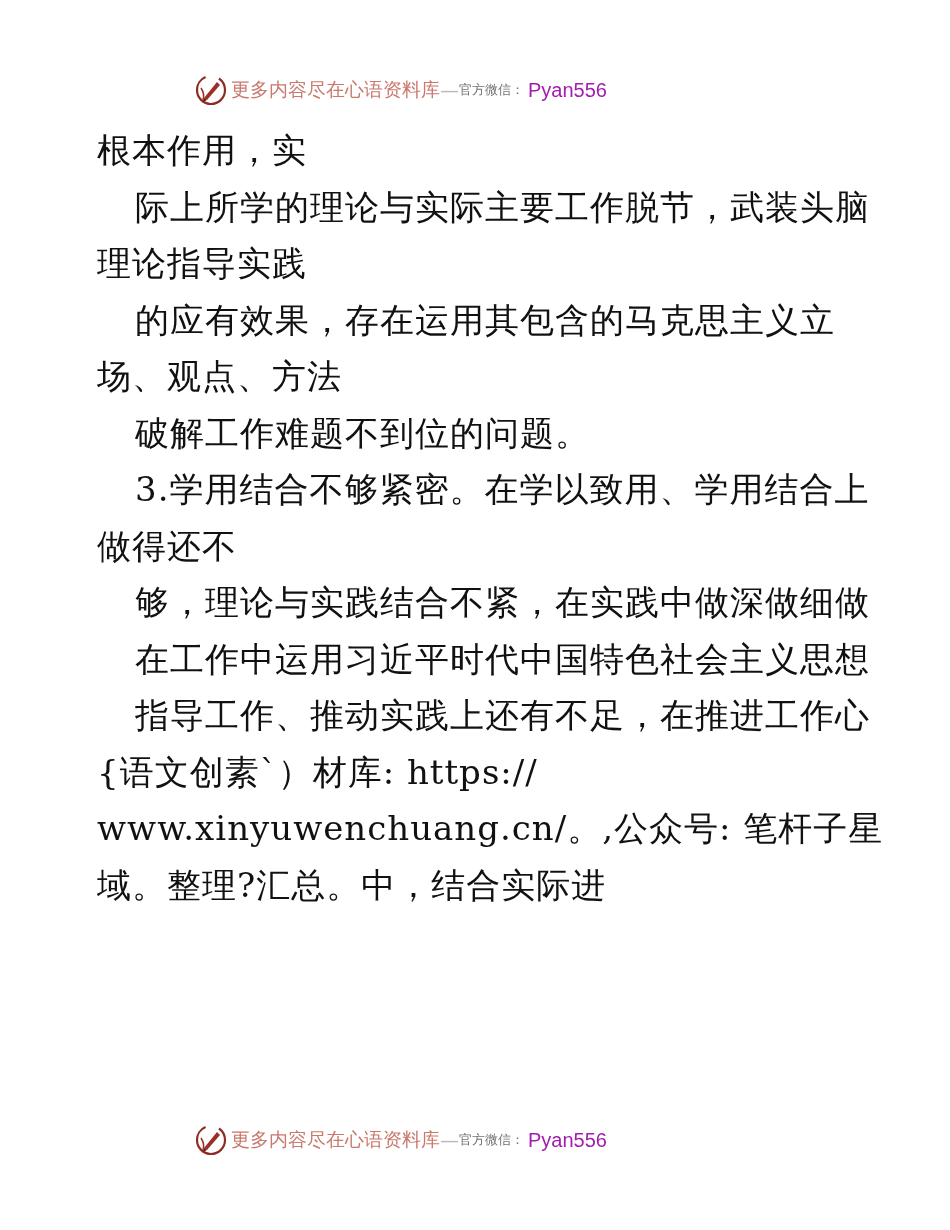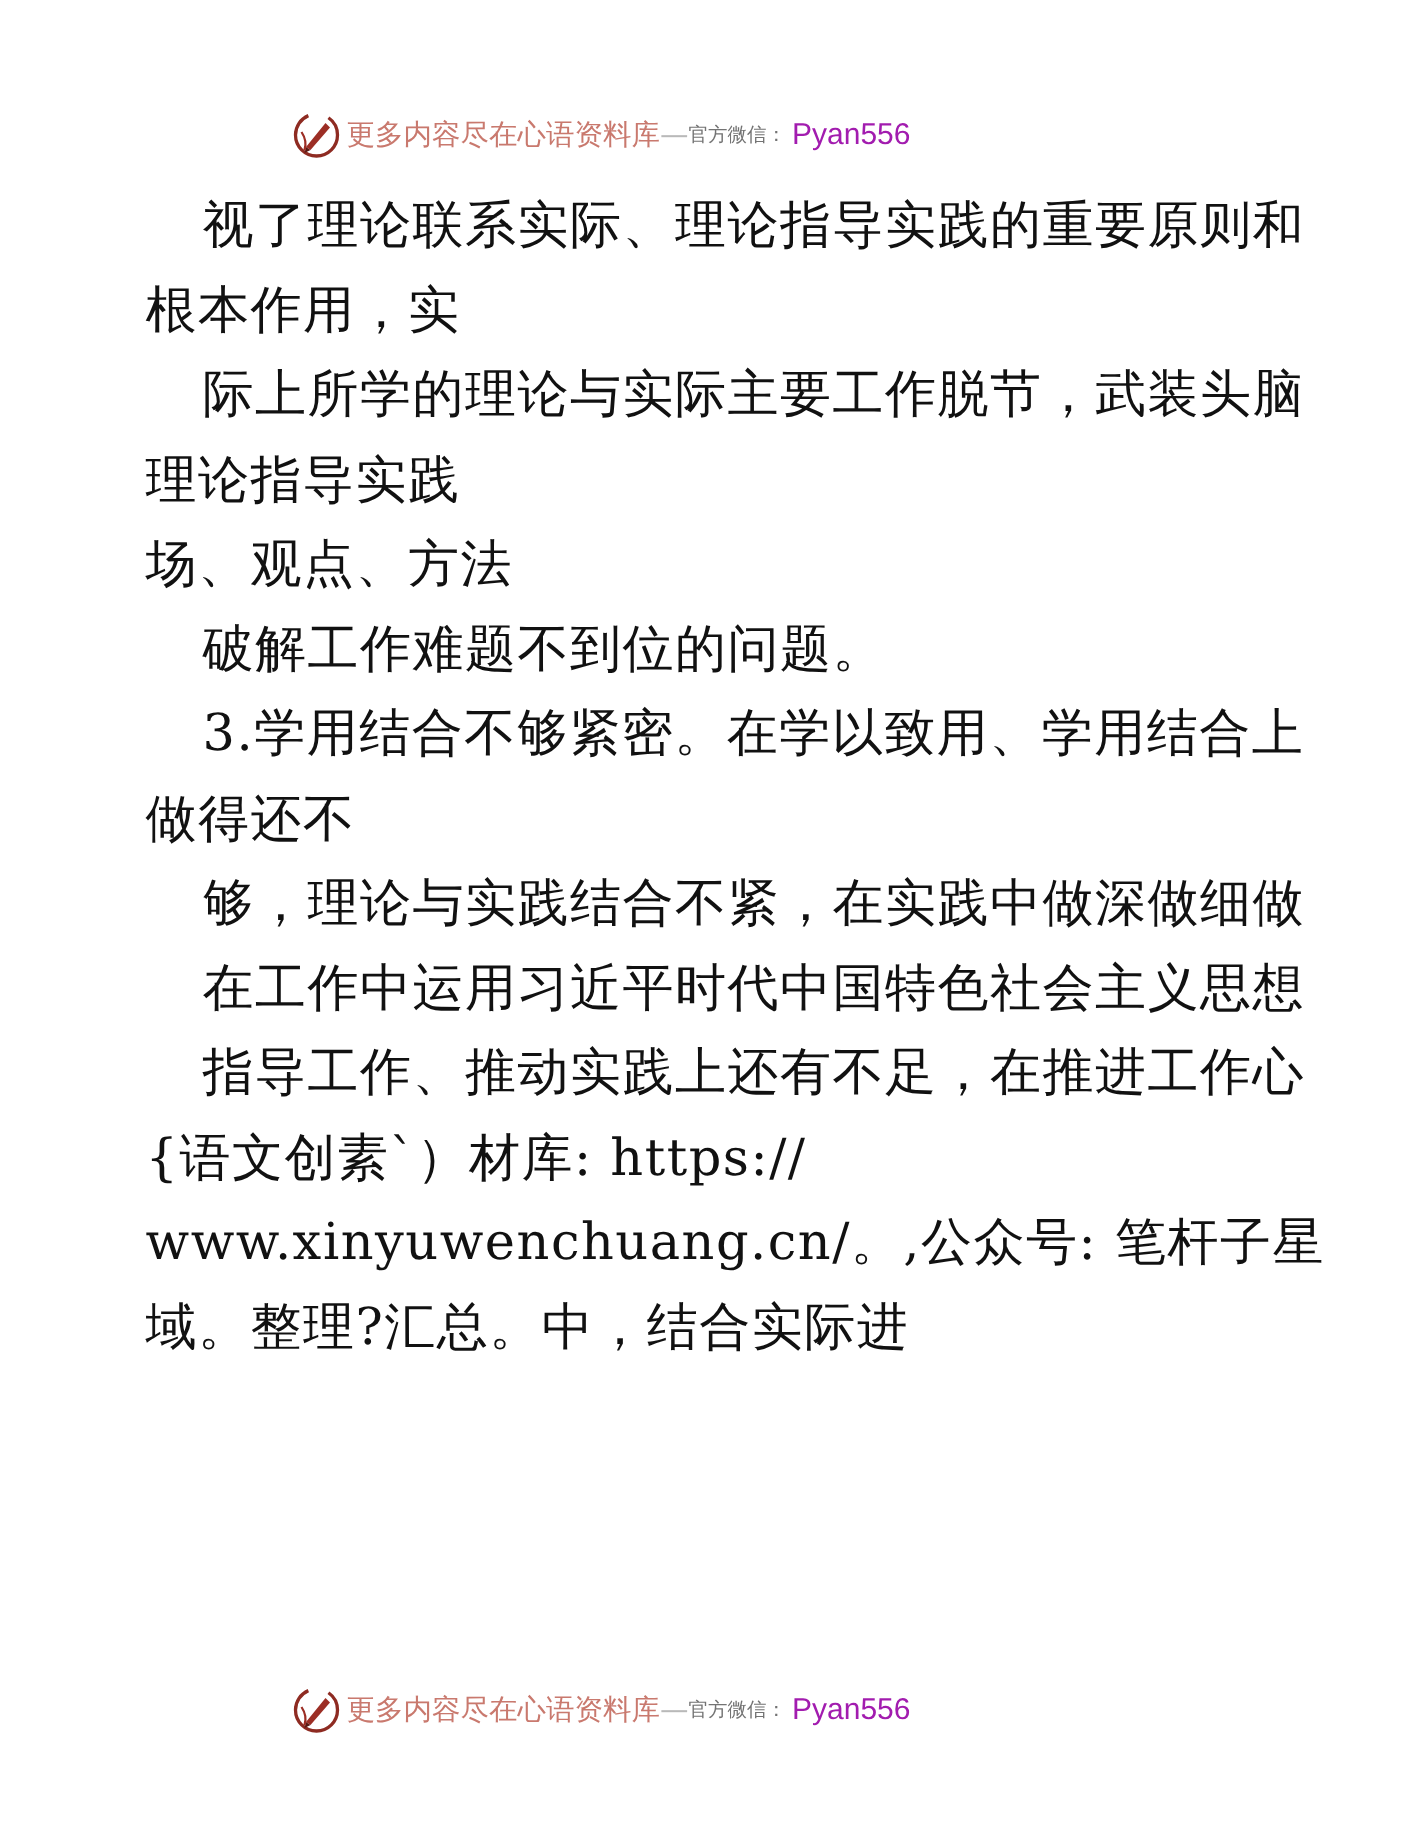--- a/index.html
+++ b/index.html
@@ -88,7 +88,6 @@
 </div>
 
 <div class="content">
-  <div class="line indent">视了理论联系实际、理论指导实践的重要原则和</div>
   <div class="line">根本作用，实</div>
   <div class="line indent">际上所学的理论与实际主要工作脱节，武装头脑</div>
   <div class="line">理论指导实践</div>

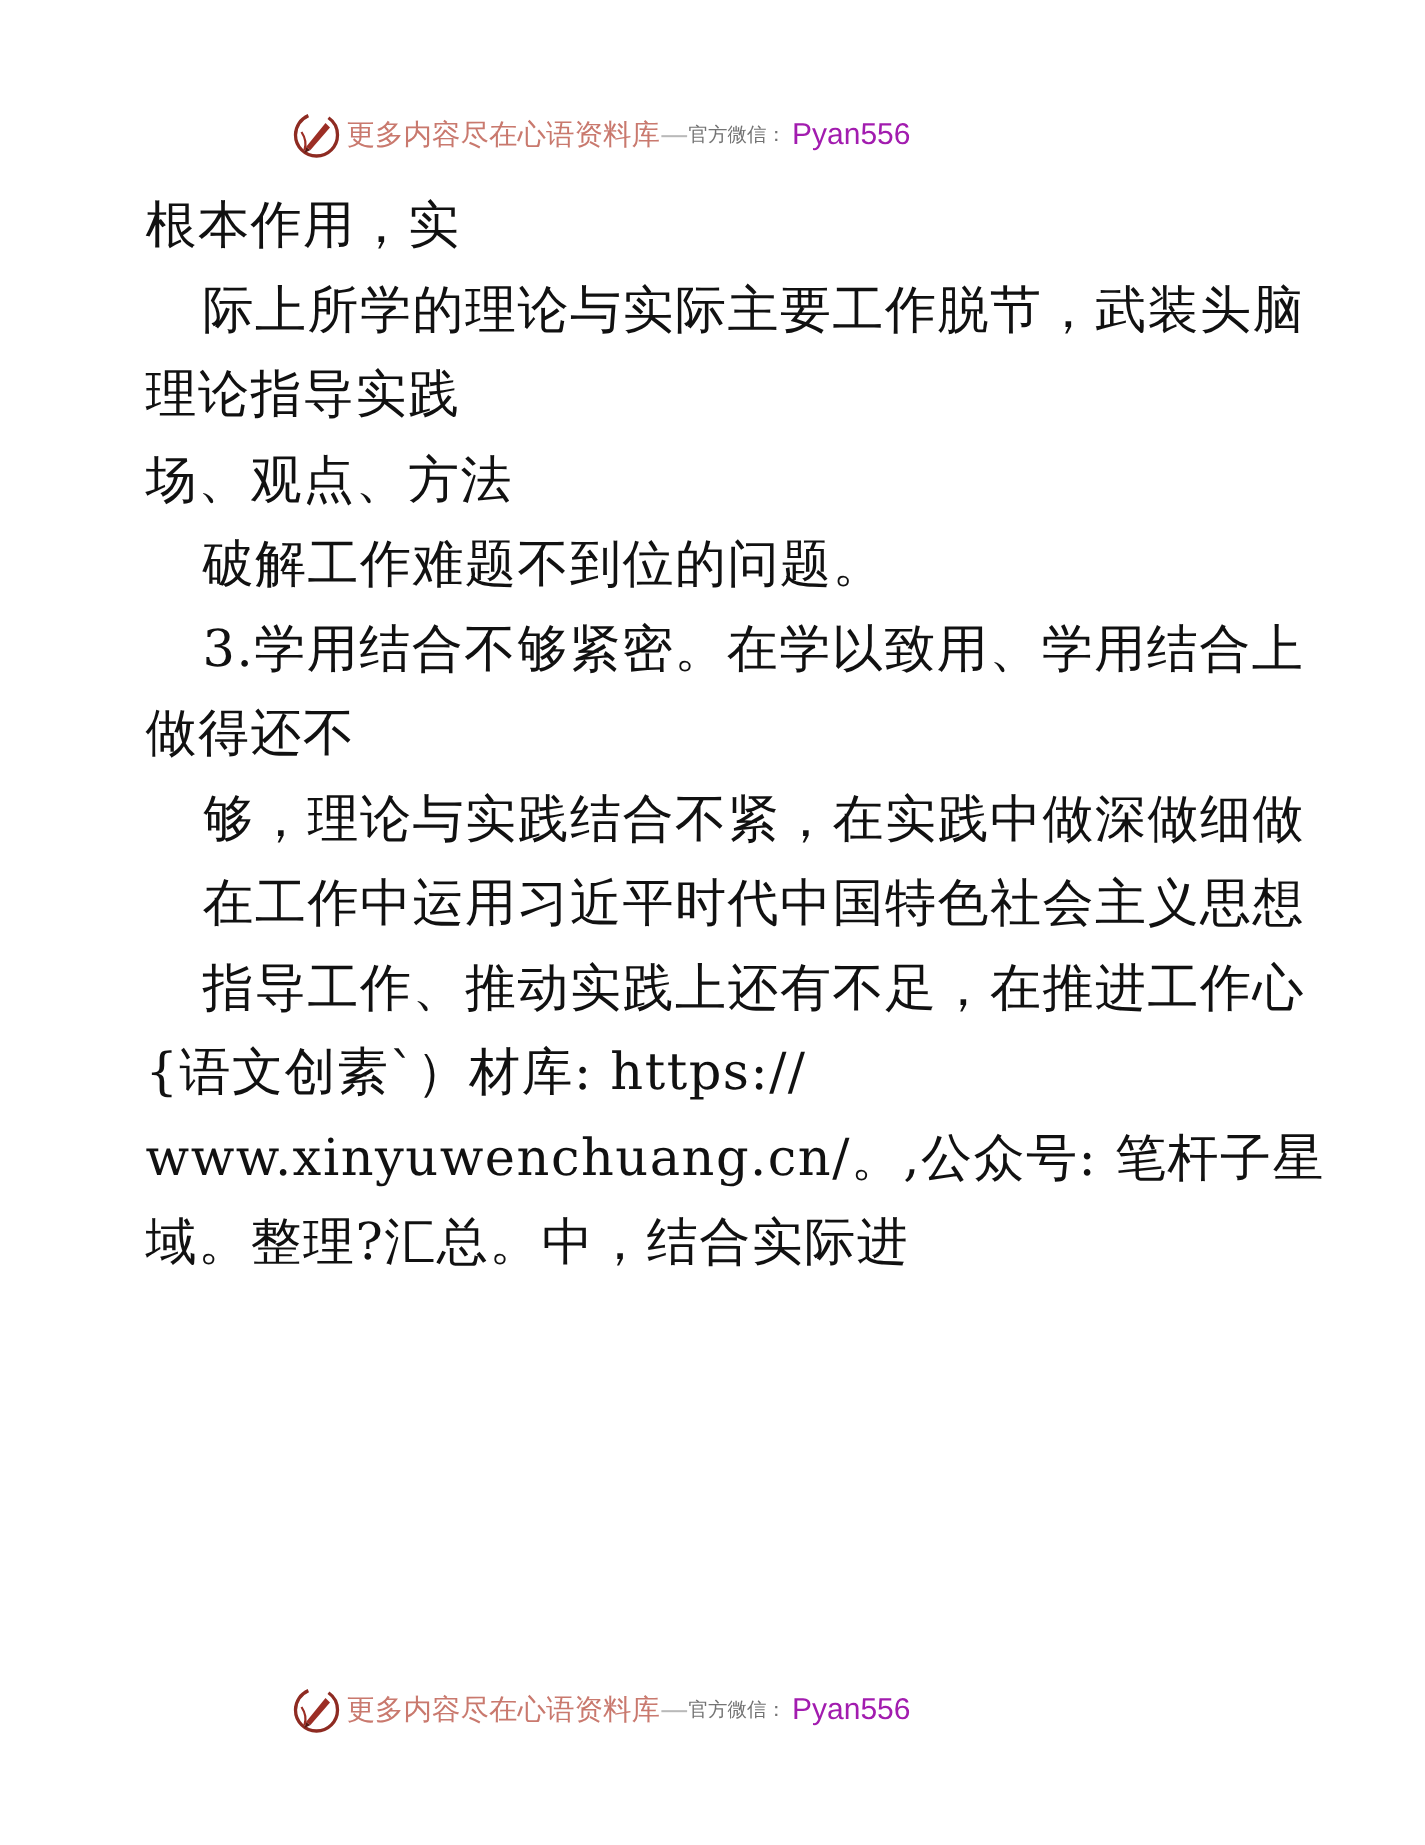--- a/index.html
+++ b/index.html
@@ -91,6 +91,7 @@
   <div class="line">根本作用，实</div>
   <div class="line indent">际上所学的理论与实际主要工作脱节，武装头脑</div>
   <div class="line">理论指导实践</div>
+  <div class="line indent">的应有效果，存在运用其包含的马克思主义立</div>
   <div class="line">场、观点、方法</div>
   <div class="line indent">破解工作难题不到位的问题。</div>
   <div class="line indent">3.学用结合不够紧密。在学以致用、学用结合上</div>

